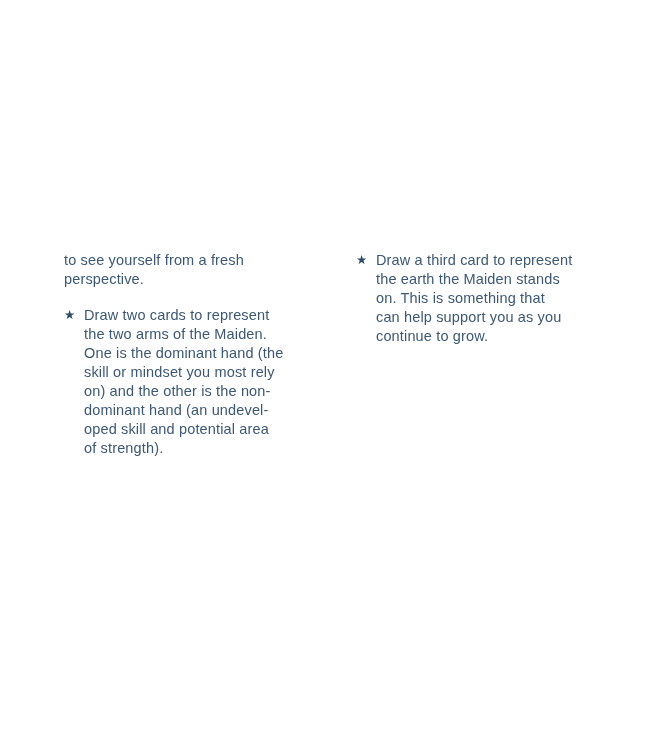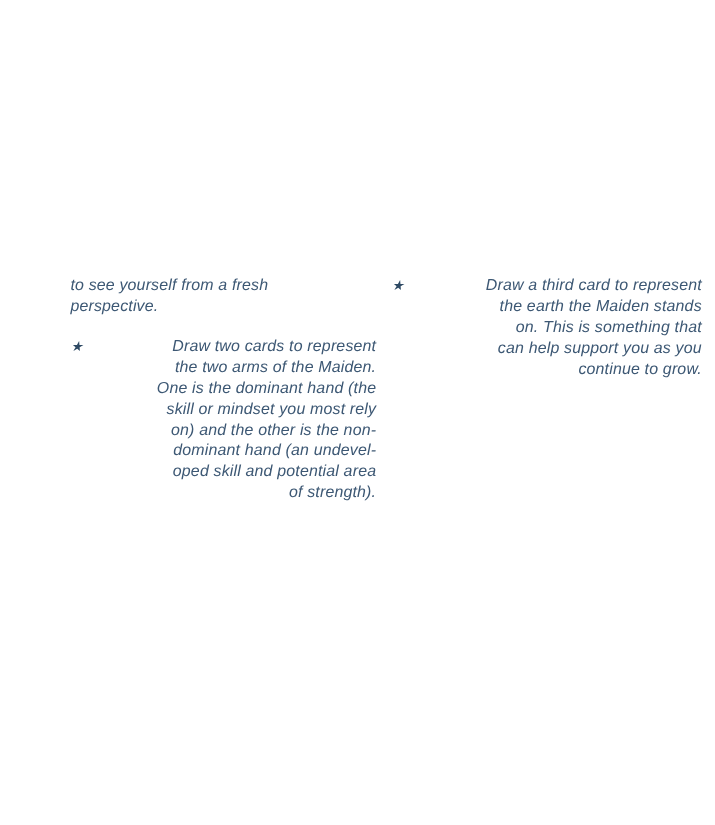--- a/index.html
+++ b/index.html
@@ -23,7 +23,6 @@
     line-height: 19px;
     letter-spacing: 0.15px;
     color: #3d5874;
-    font-style: italic;
   }
   .col-left  { left: 64px;  width: 278px; }
   .col-right { left: 356px; width: 282px; }

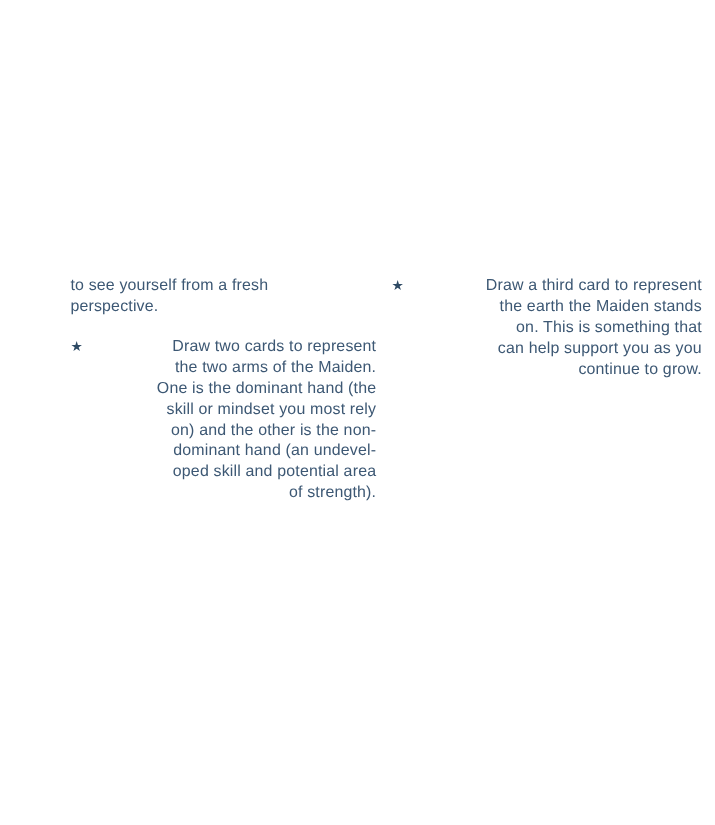--- a/index.html
+++ b/index.html
@@ -45,7 +45,6 @@
   .bullet-text {
     white-space: pre;
     flex: 1;
-    text-align: right;
   }
 </style>
 </head>

